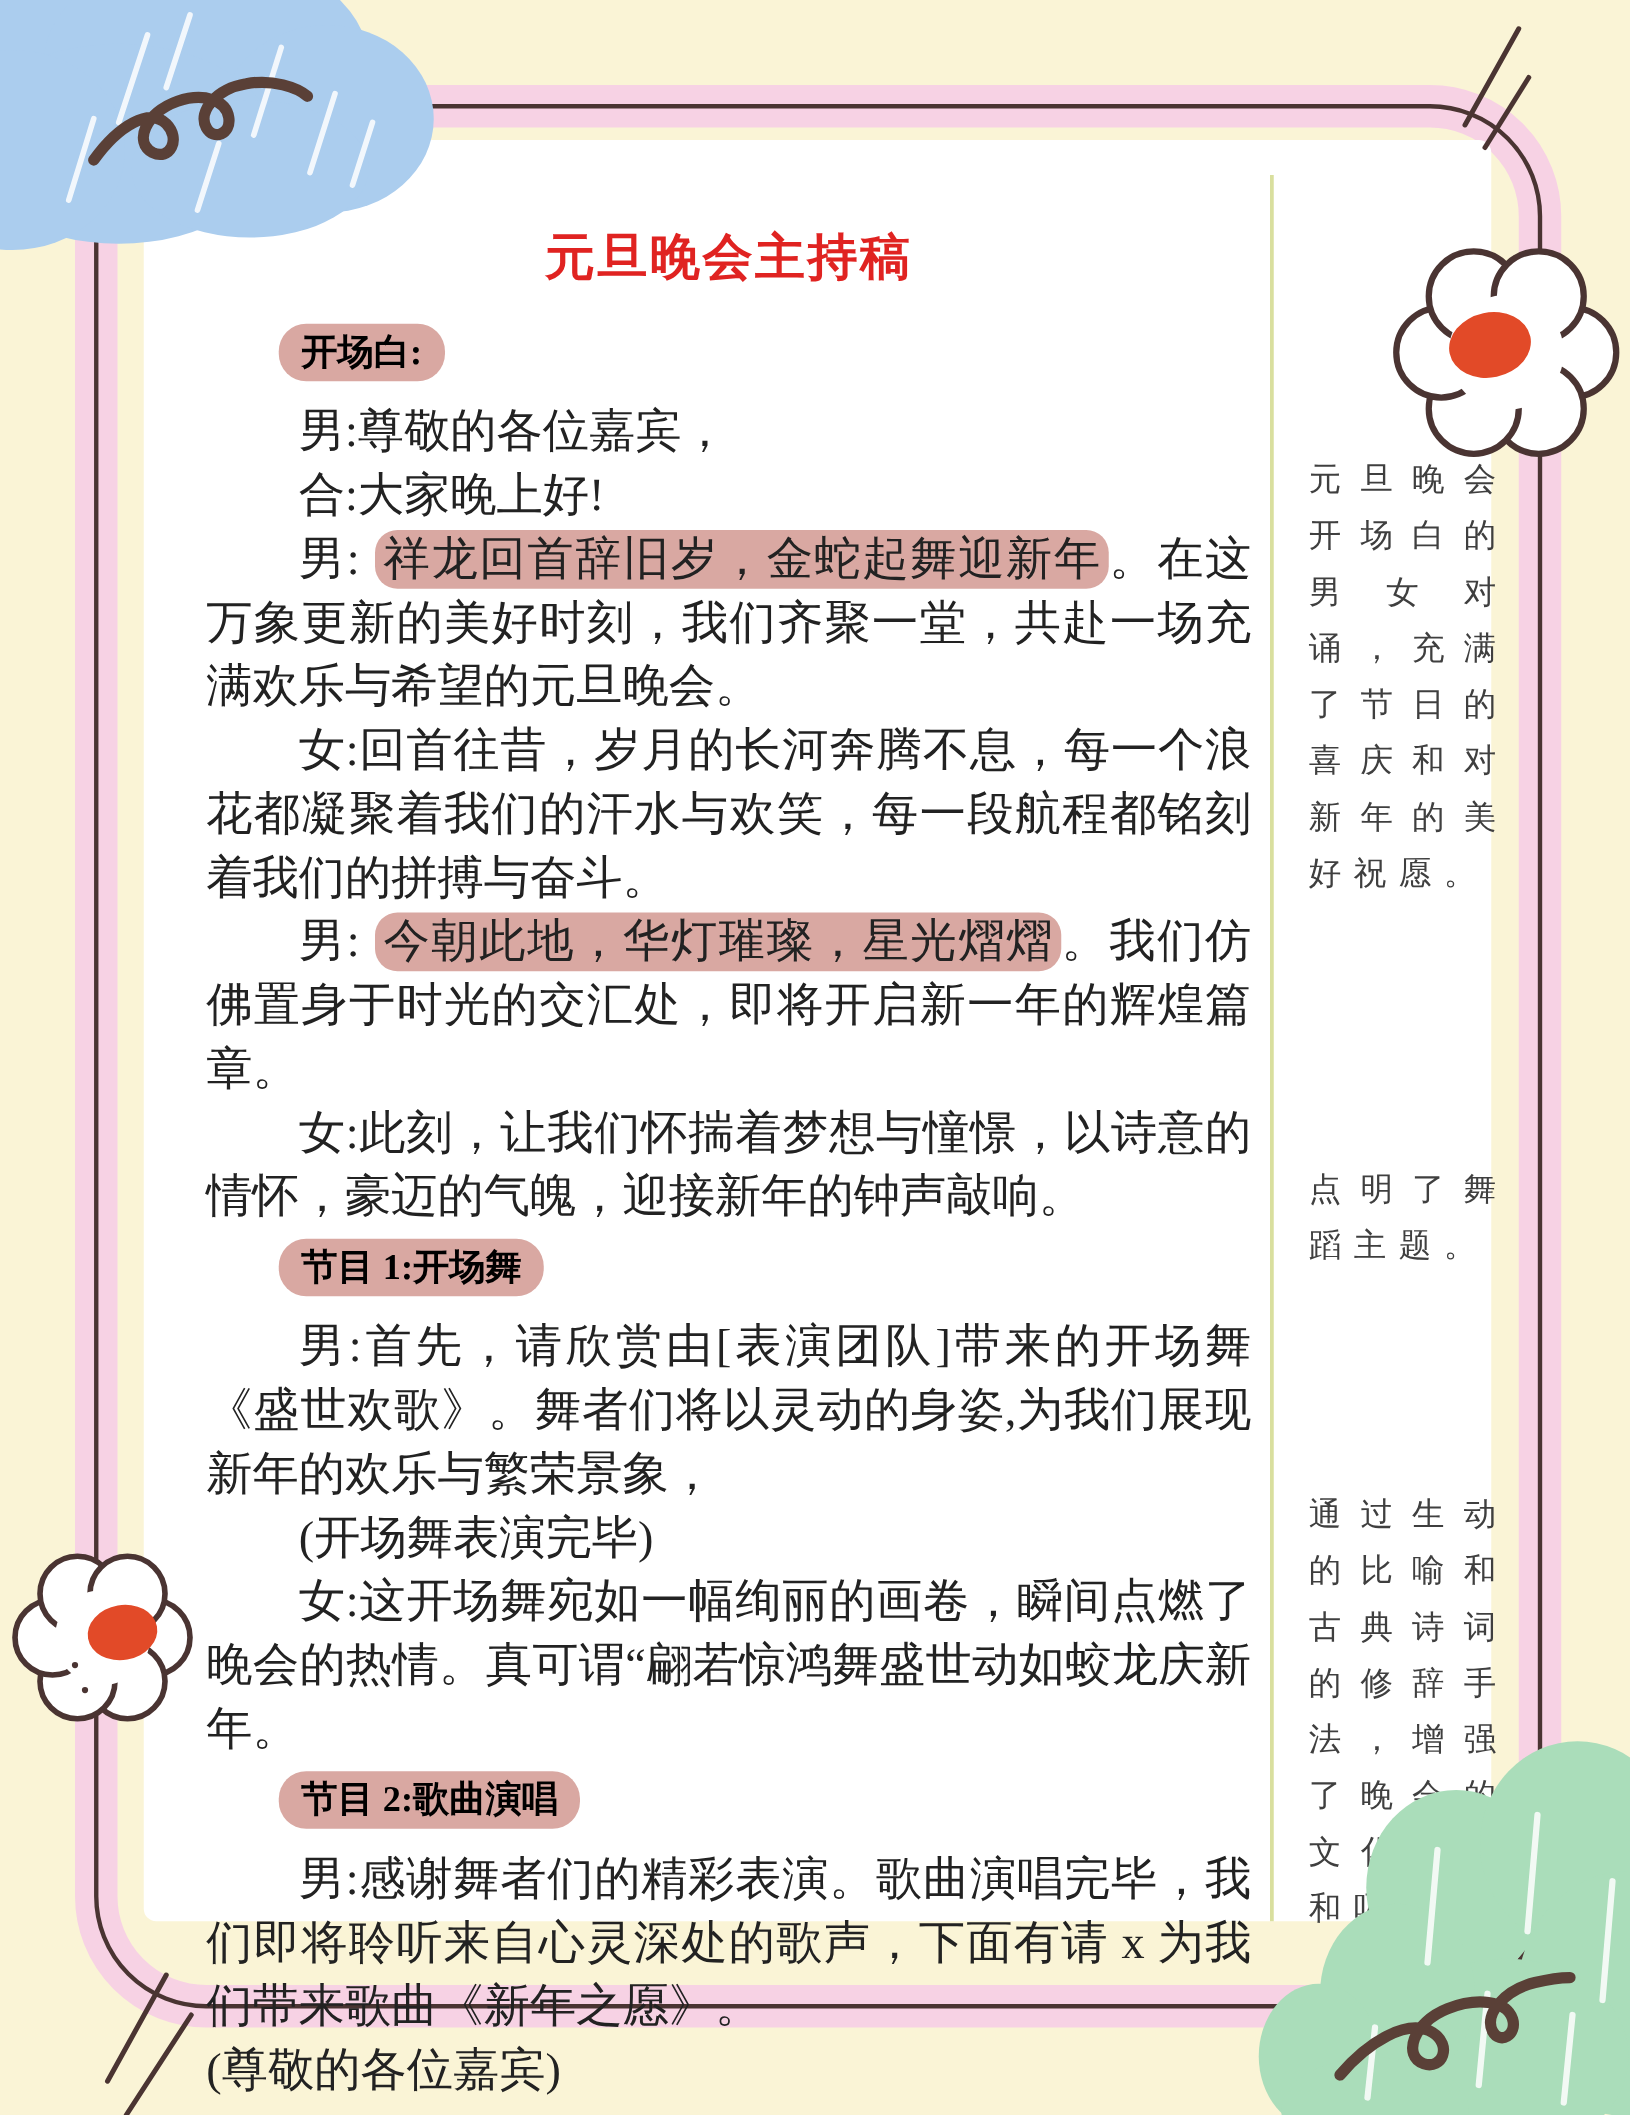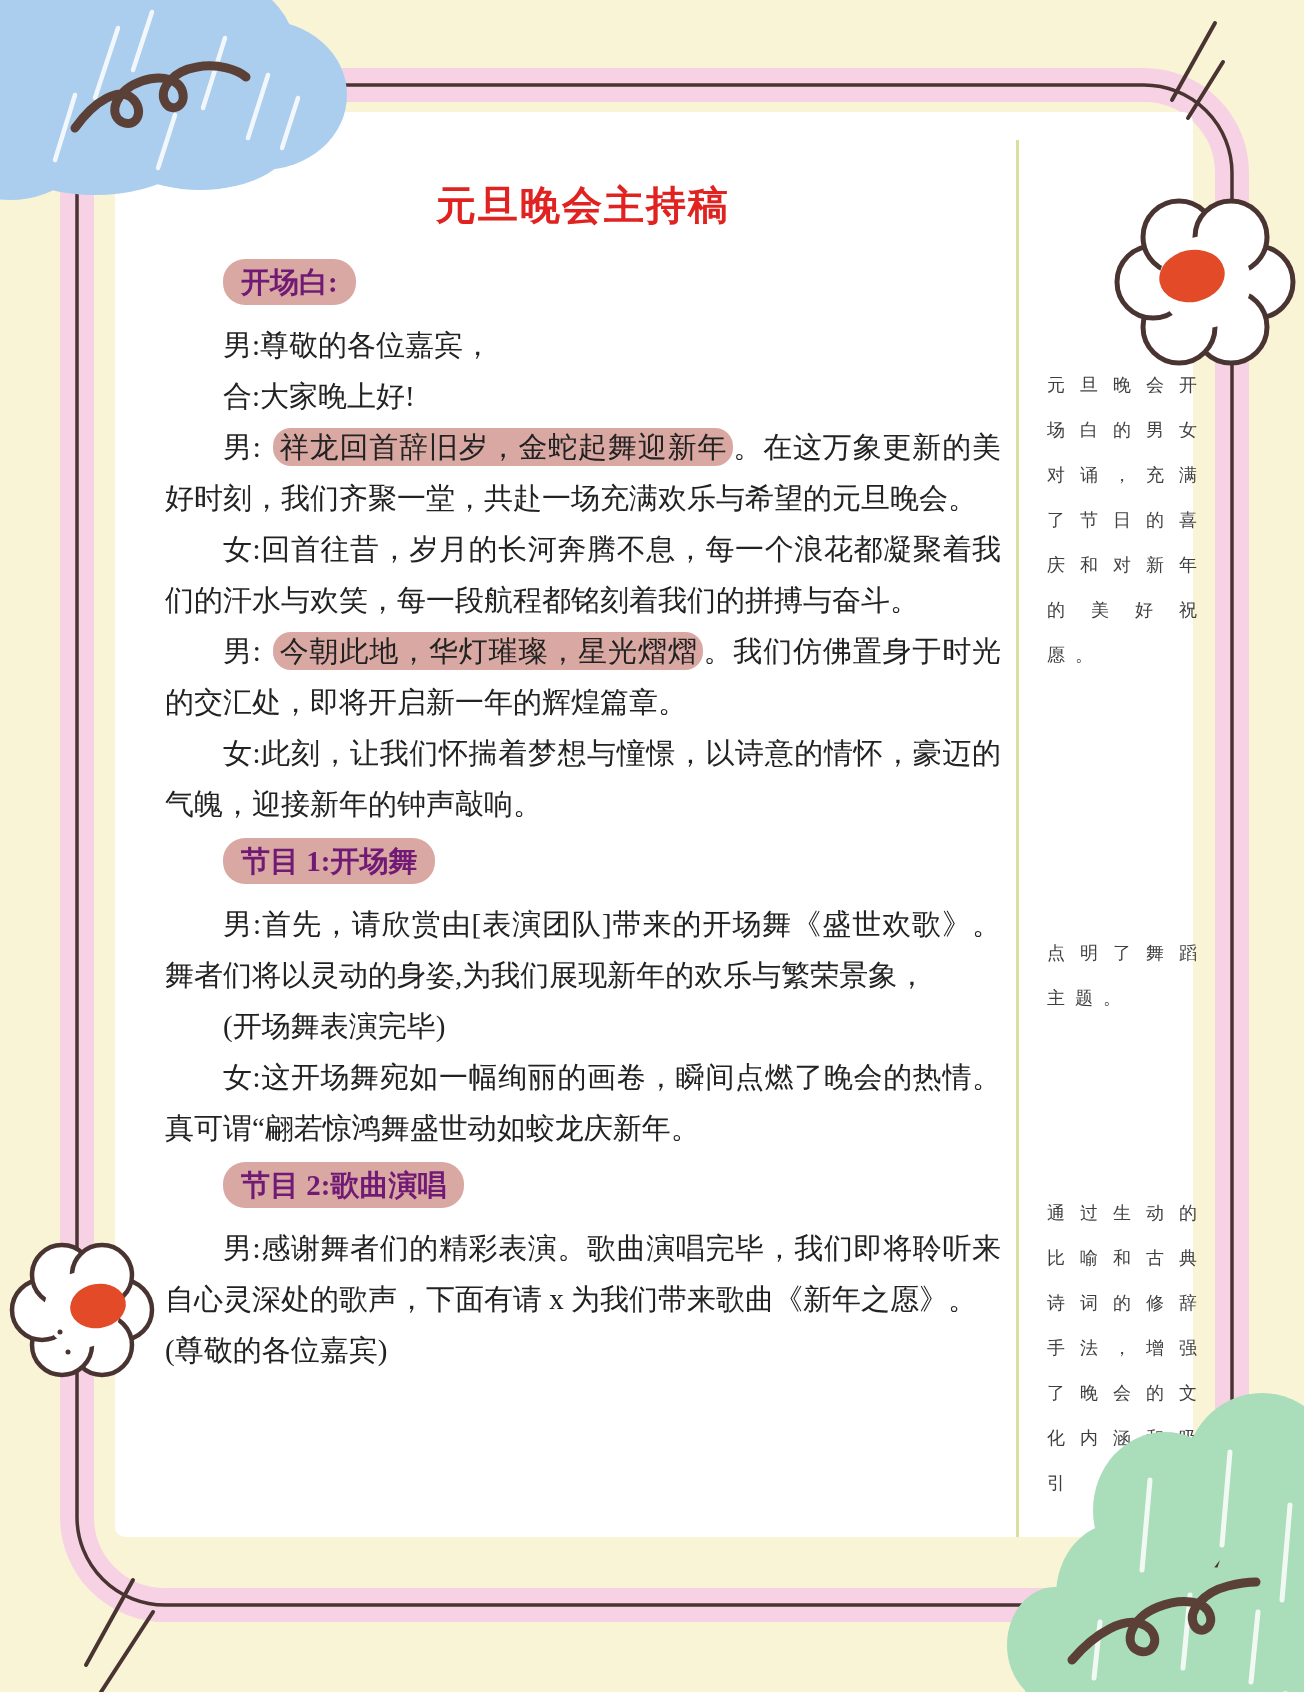--- a/index.html
+++ b/index.html
@@ -35,7 +35,7 @@
   .pill-row{margin:8px 0 8px 0;line-height:50px;}
   .pill{
     display:inline-block;margin-left:2em;background:#D9A8A2;
-    color:#701a75;font-weight:bold;font-size:29px;line-height:38px;
+    color:#000000;font-weight:bold;font-size:29px;line-height:38px;
     padding:4px 18px;border-radius:22px;
   }
   .hl-rose{

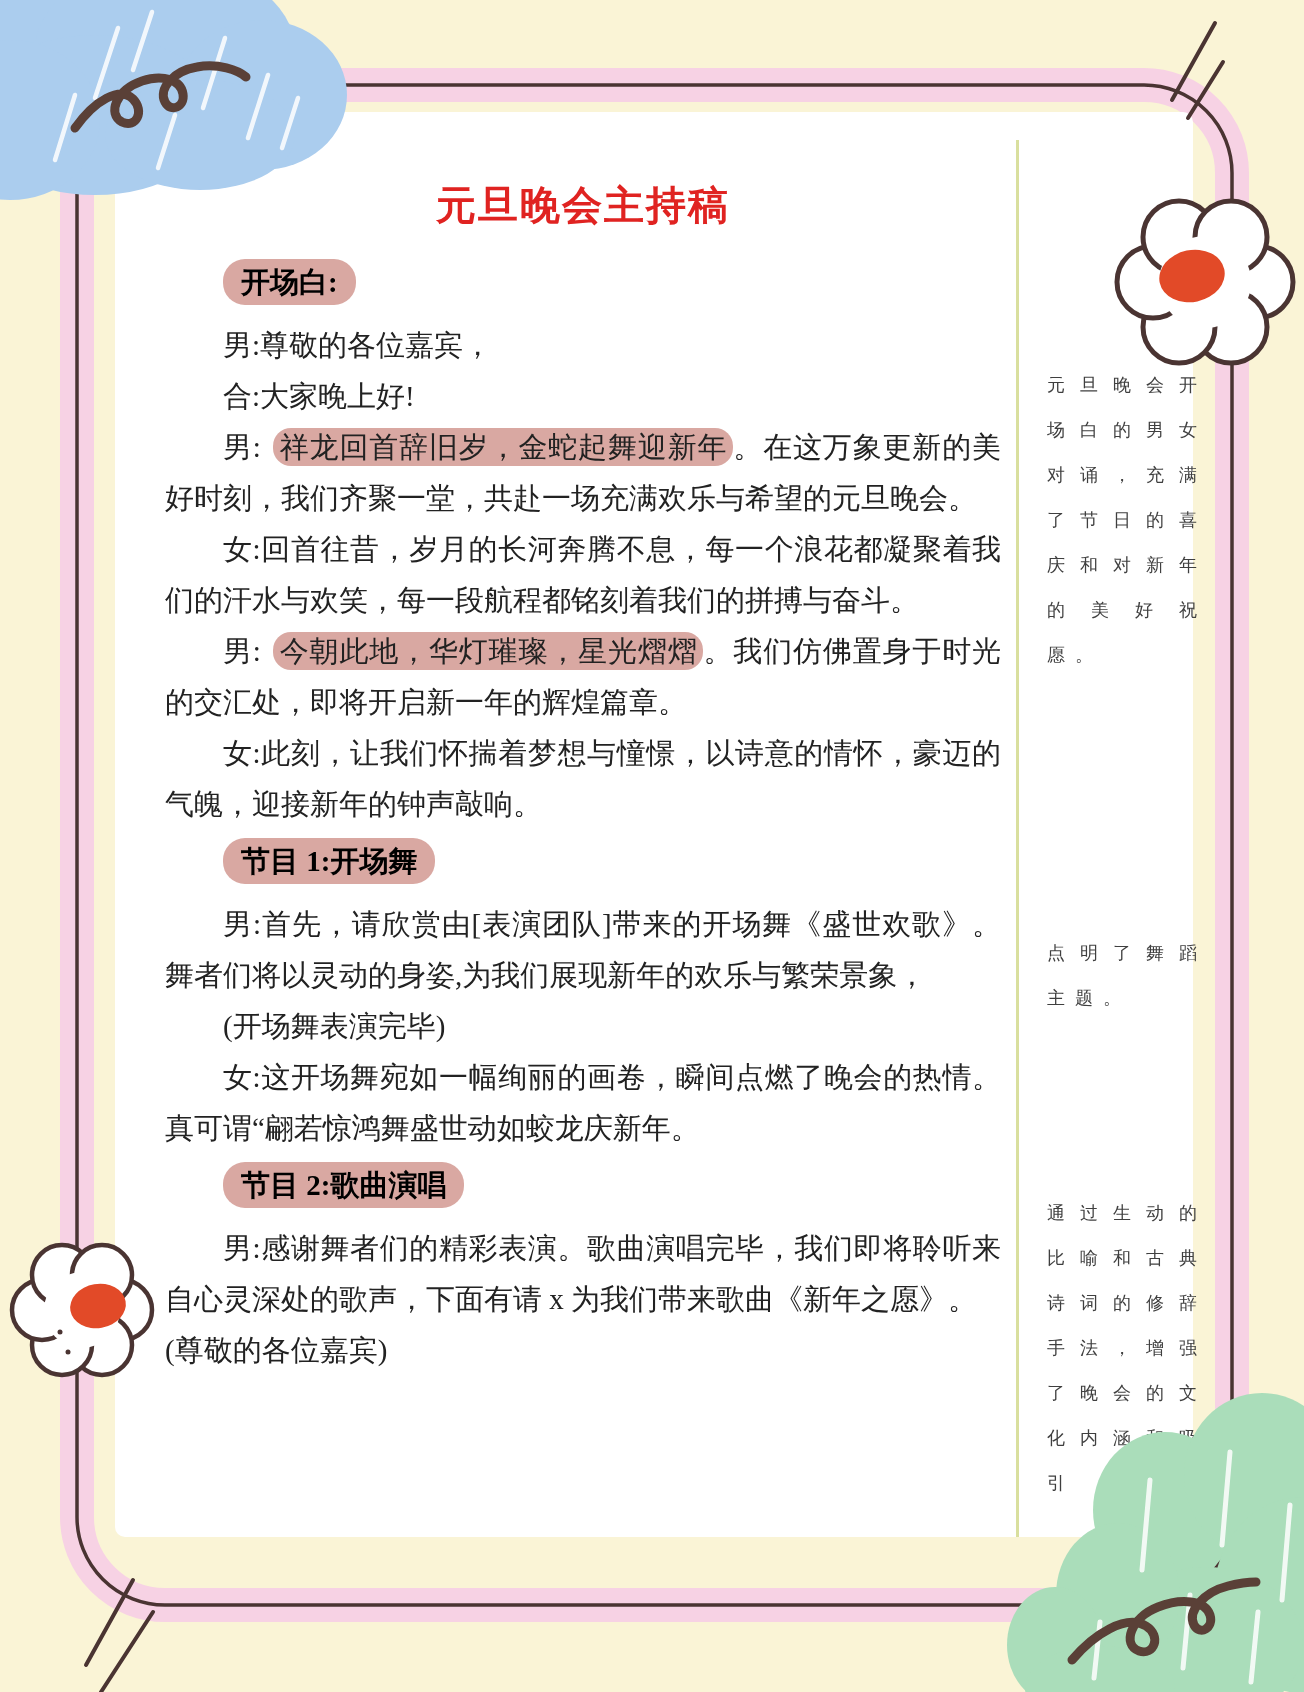--- a/index.html
+++ b/index.html
@@ -28,7 +28,7 @@
     margin:0 0 26px 0;letter-spacing:2px;
   }
   .para{
-    margin:0;font-size:29px;line-height:51px;text-align:justify;
+    margin:0;font-size:37px;line-height:51px;text-align:justify;
     color:#222222;
   }
   .para.indent{text-indent:2em;}

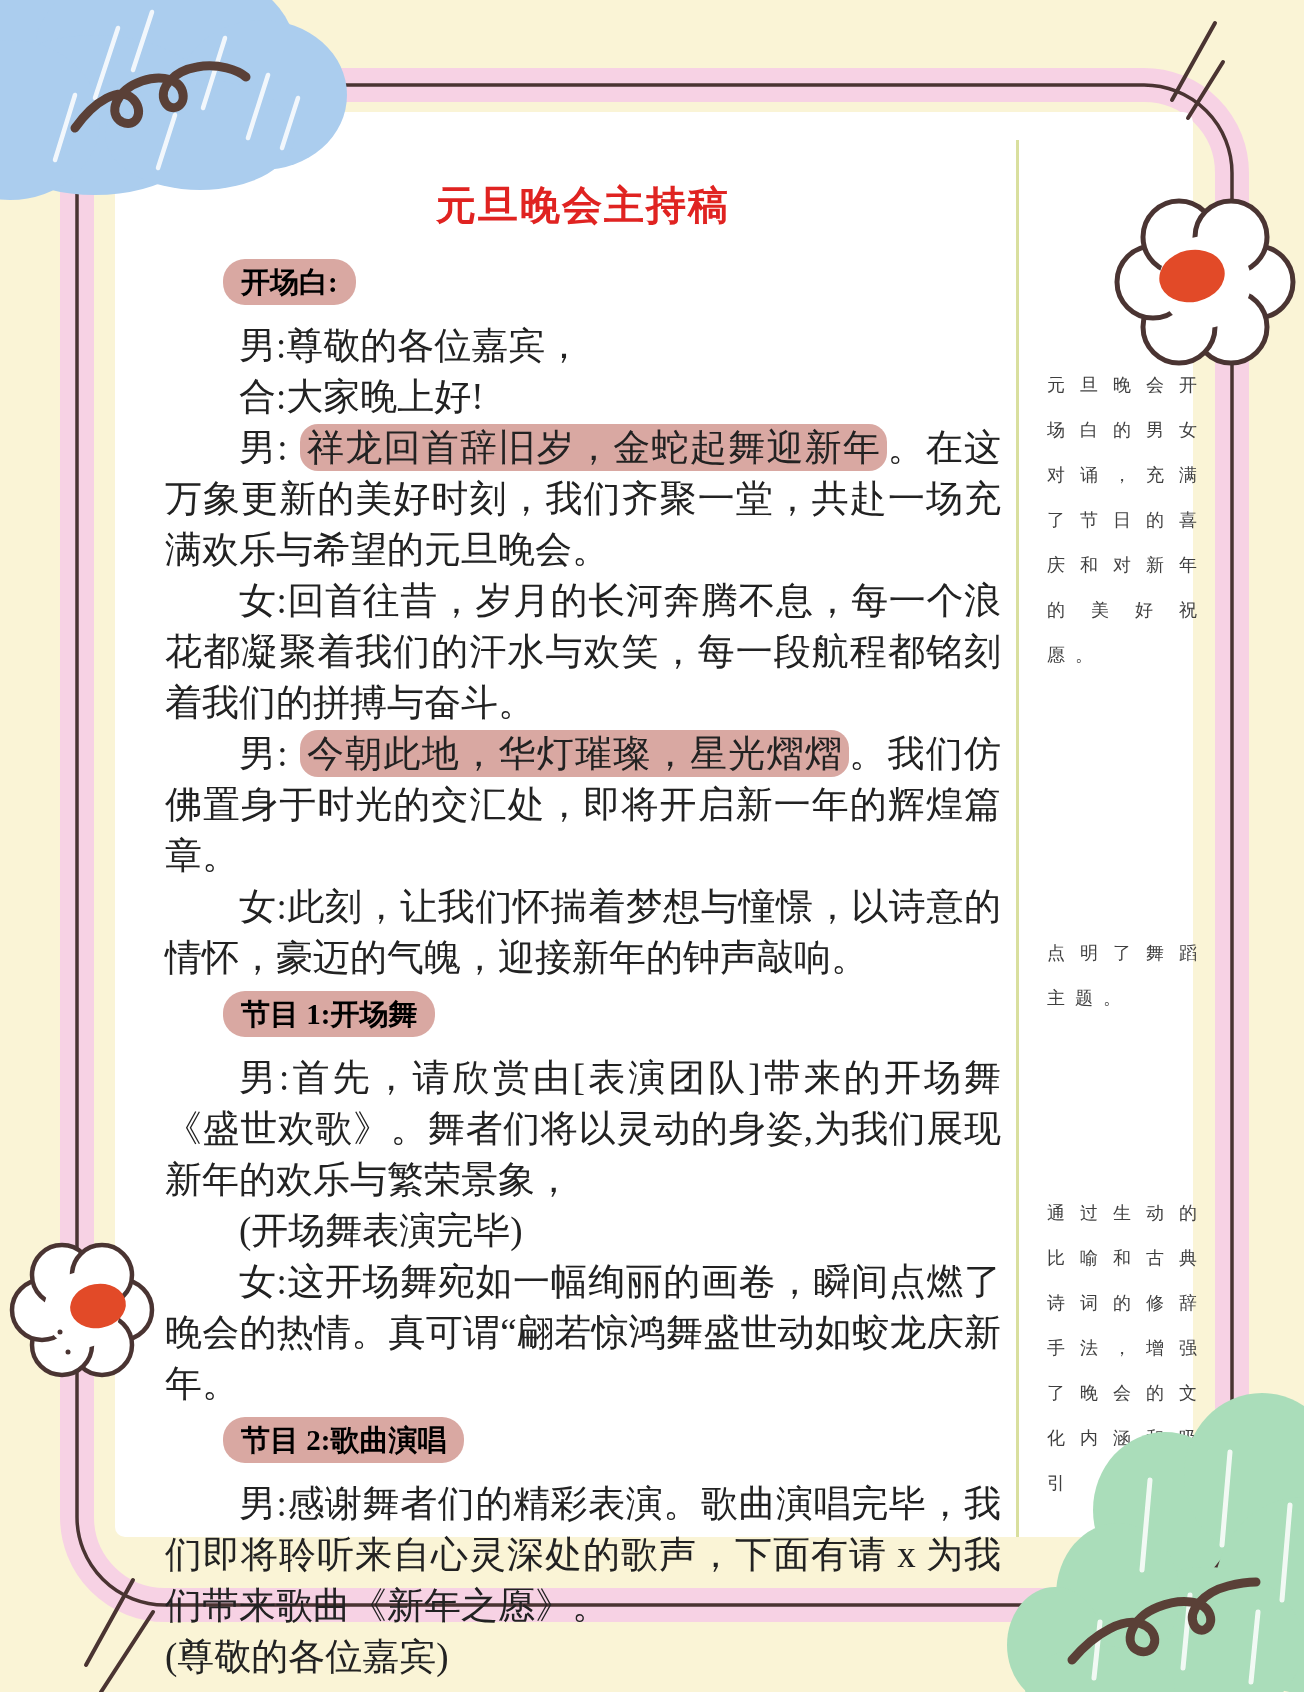--- a/index.html
+++ b/index.html
@@ -49,7 +49,7 @@
   .annotation{
     position:absolute;left:932px;width:160px;z-index:5;
     font-family:"DejaVu Sans","Liberation Sans",sans-serif;
-    font-size:18px;line-height:45px;letter-spacing:10px;color:#3F3F3F;
+    font-size:26px;line-height:45px;letter-spacing:10px;color:#3F3F3F;
     text-align:justify;
   }
   #annotation-1{top:250px;}

